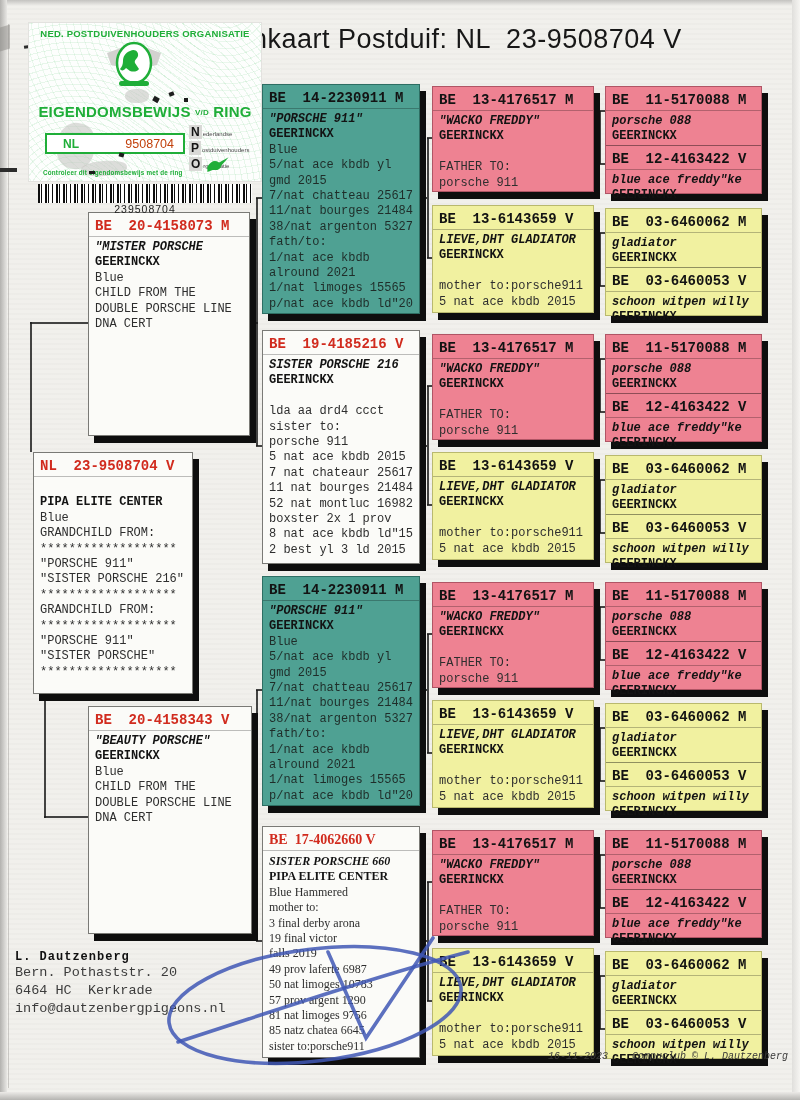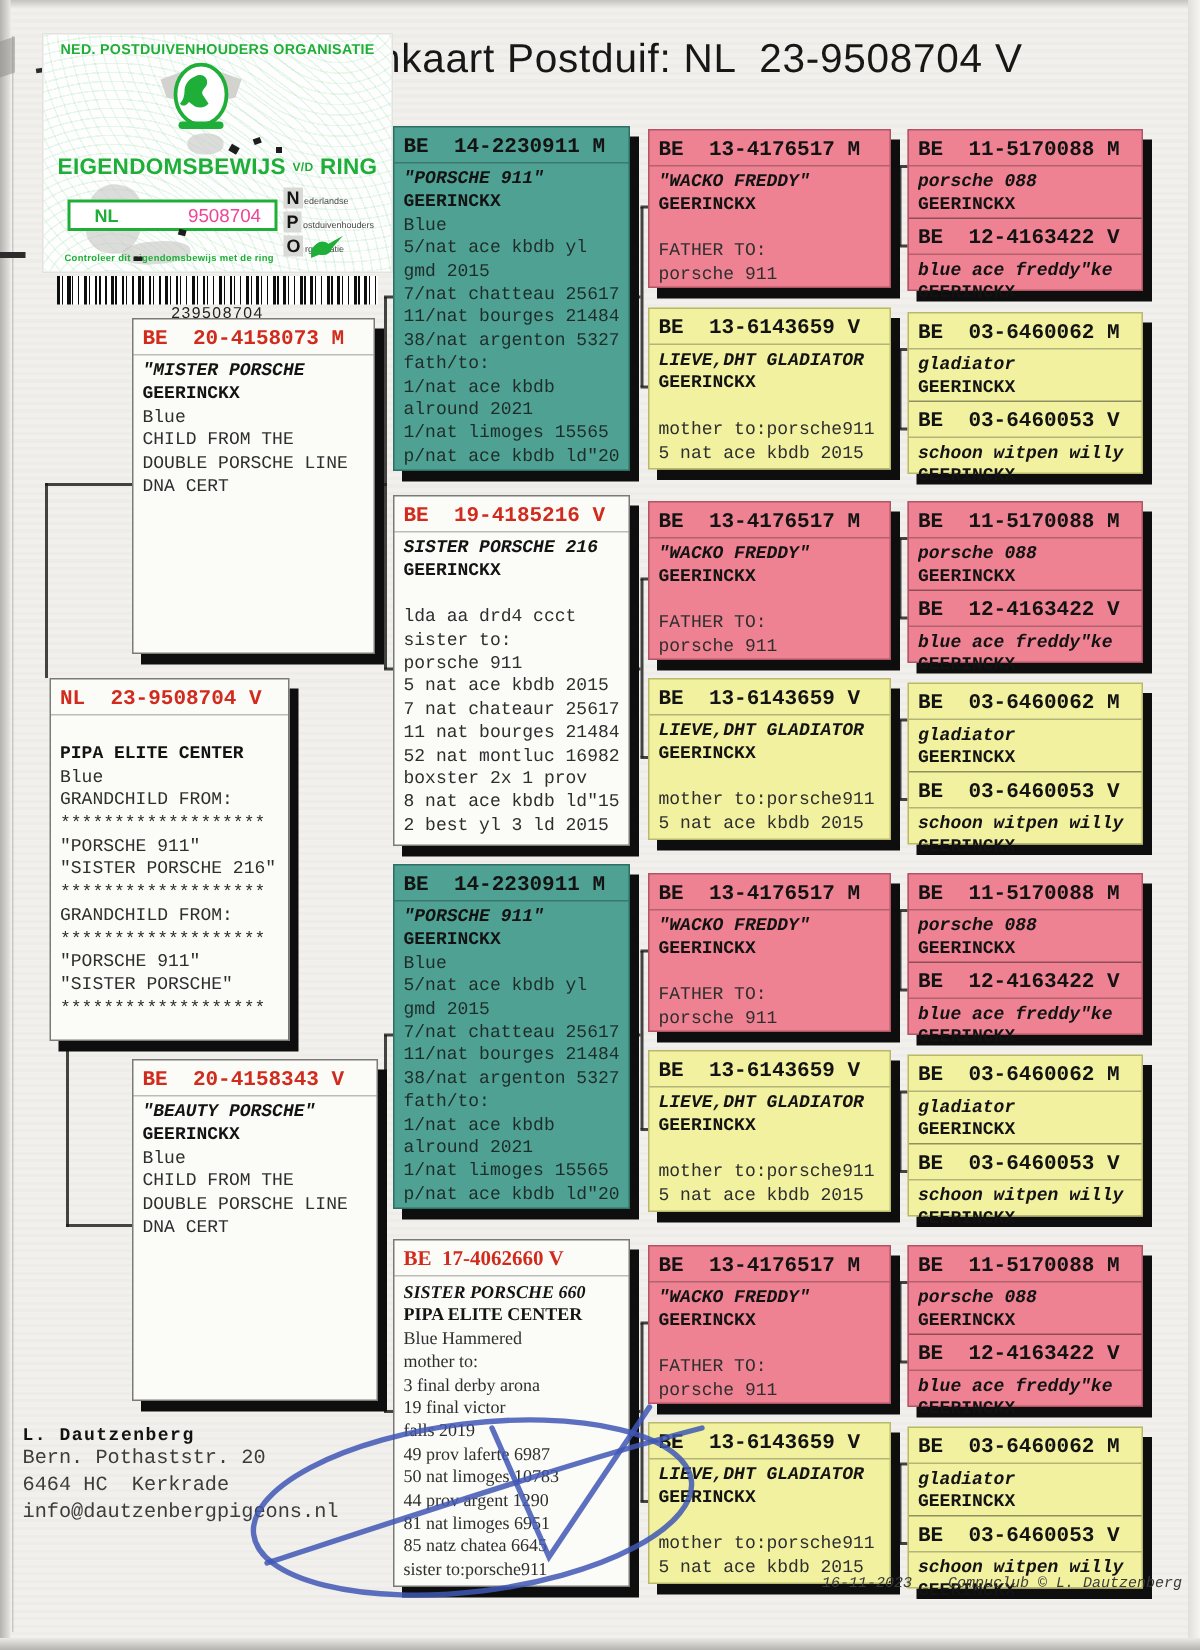--- a/index.html
+++ b/index.html
@@ -37,7 +37,7 @@
   .s-ringbox{position:absolute;left:16px;top:110px;width:136px;height:17px;border:2px solid var(--green);
              background:#fff;display:flex;align-items:center;}
   .s-nl{font-family:"Liberation Sans",sans-serif;font-weight:bold;font-size:12px;color:var(--green);padding-left:16px;}
-  .s-num{margin-left:auto;padding-right:9px;font-family:"Liberation Sans",sans-serif;font-size:12.5px;color:#ec4899;}
+  .s-num{margin-left:auto;padding-right:9px;font-family:"Liberation Sans",sans-serif;font-size:12.5px;color:#c2410c;}
   .s-npo{position:absolute;left:160px;top:100px;}
   .s-npo-row{height:16px;white-space:nowrap;}
   .s-npo-big{display:inline-block;font-family:"Liberation Sans",sans-serif;font-weight:bold;font-size:12px;

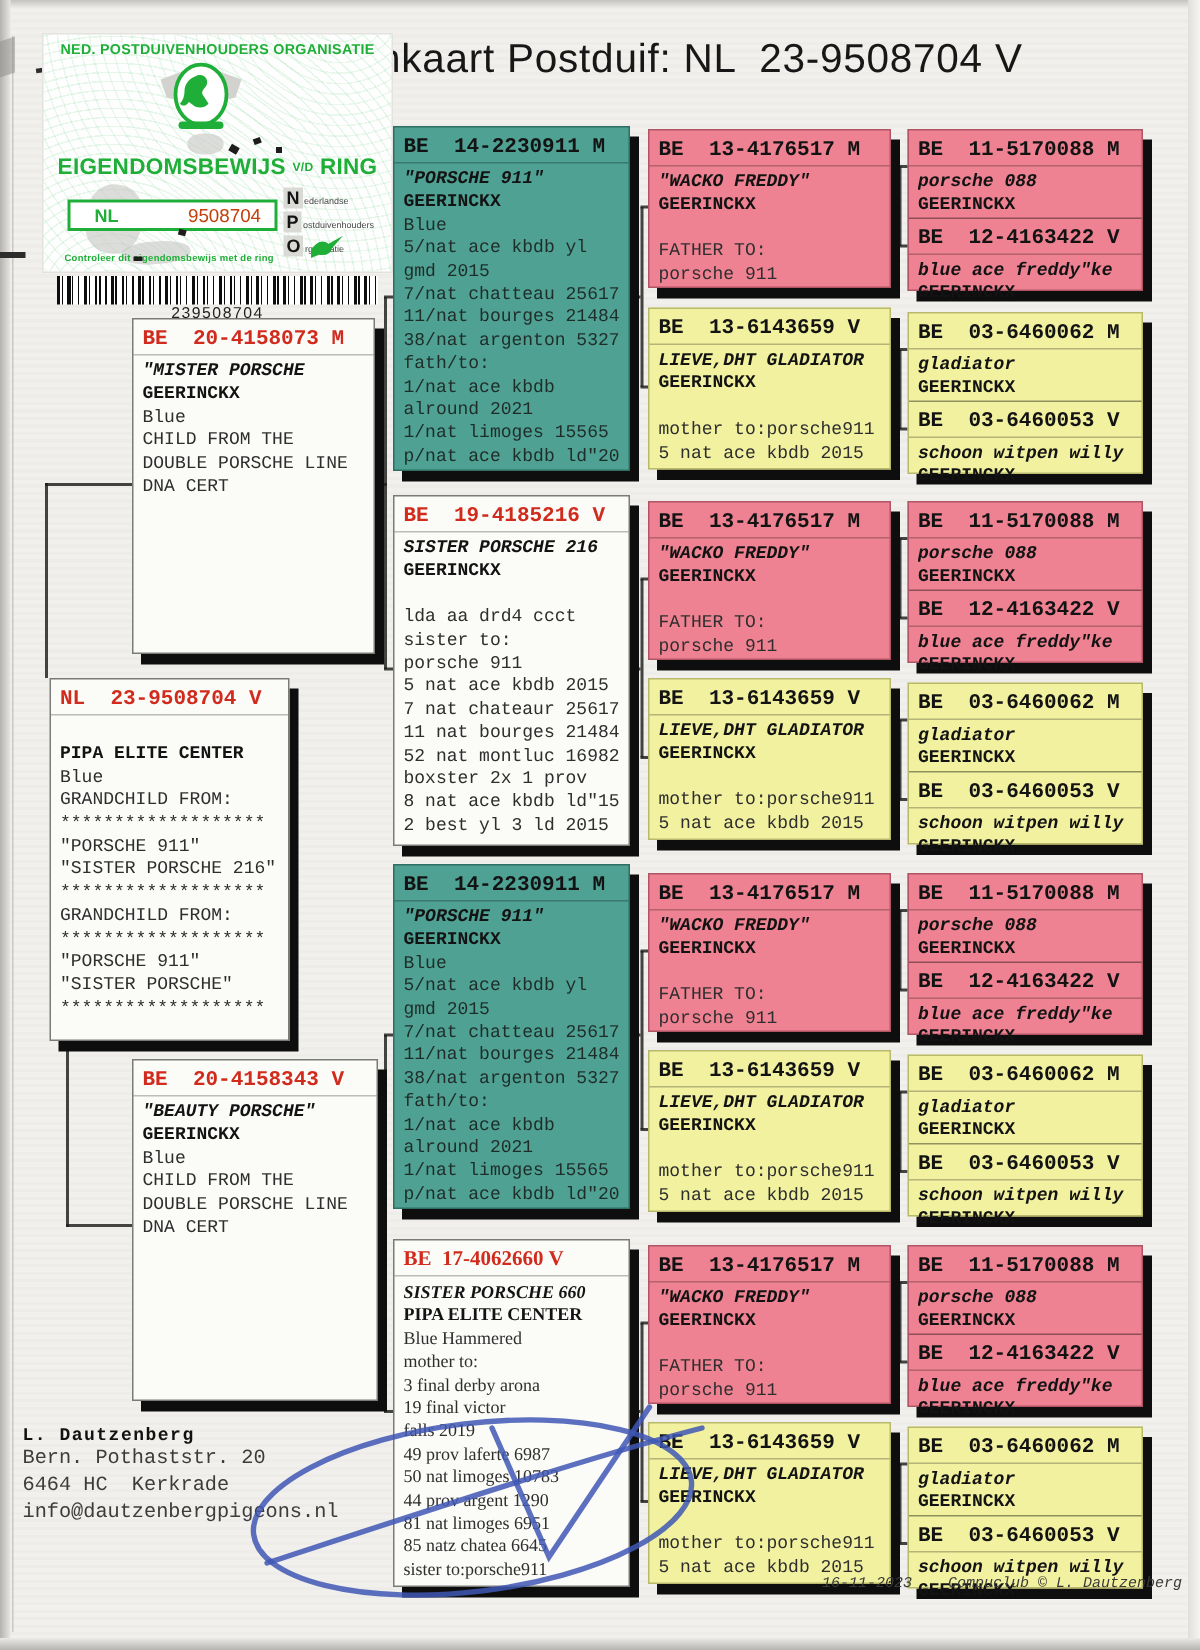--- a/index.html
+++ b/index.html
@@ -302,7 +302,7 @@
           <div class="ln">falls 2019</div>
           <div class="ln">49 prov laferte 6987</div>
           <div class="ln">50 nat limoges 10783</div>
-          <div class="ln">44 prov argent 1290</div>
+          <div class="ln">57 prov argent 1290</div>
           <div class="ln">81 nat limoges 6951</div>
           <div class="ln">85 natz chatea 6645</div>
           <div class="ln">sister to:porsche911</div>

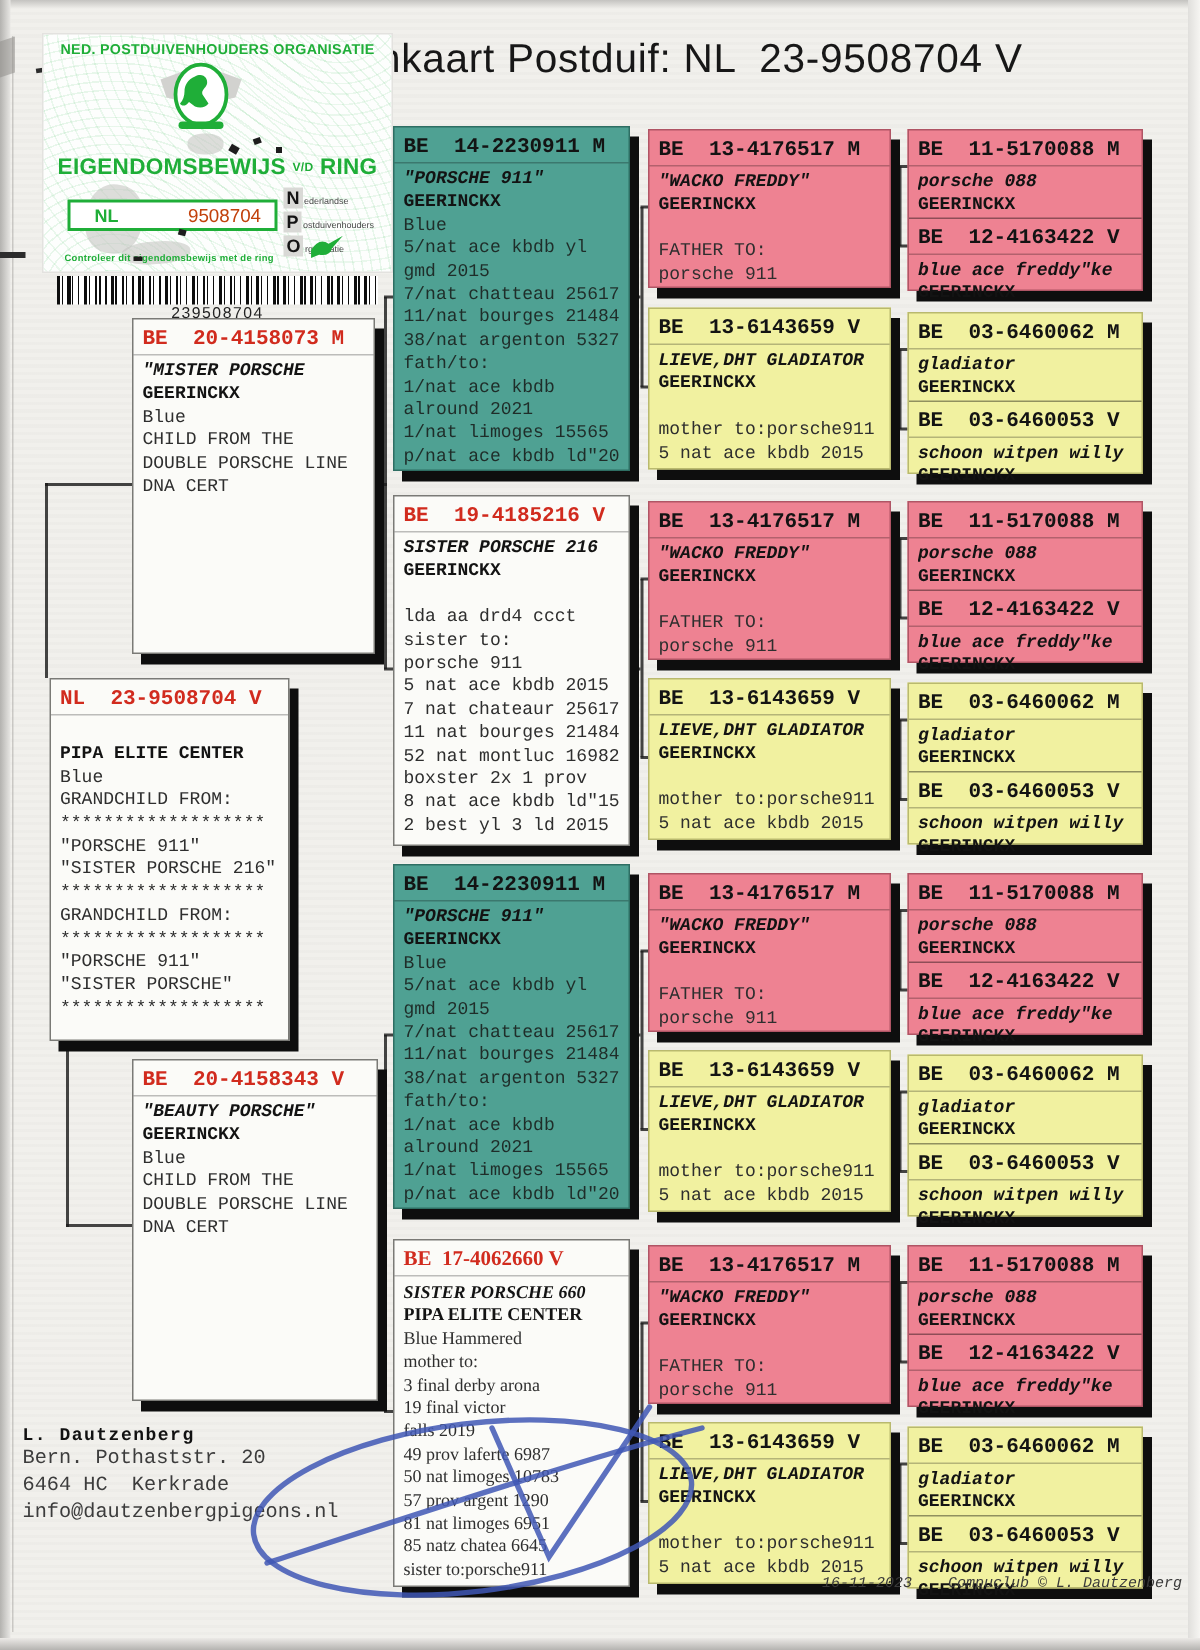--- a/index.html
+++ b/index.html
@@ -303,7 +303,7 @@
           <div class="ln">49 prov laferte 6987</div>
           <div class="ln">50 nat limoges 10783</div>
           <div class="ln">57 prov argent 1290</div>
-          <div class="ln">81 nat limoges 6951</div>
+          <div class="ln">81 nat limoges 9756</div>
           <div class="ln">85 natz chatea 6645</div>
           <div class="ln">sister to:porsche911</div>
         </div>

